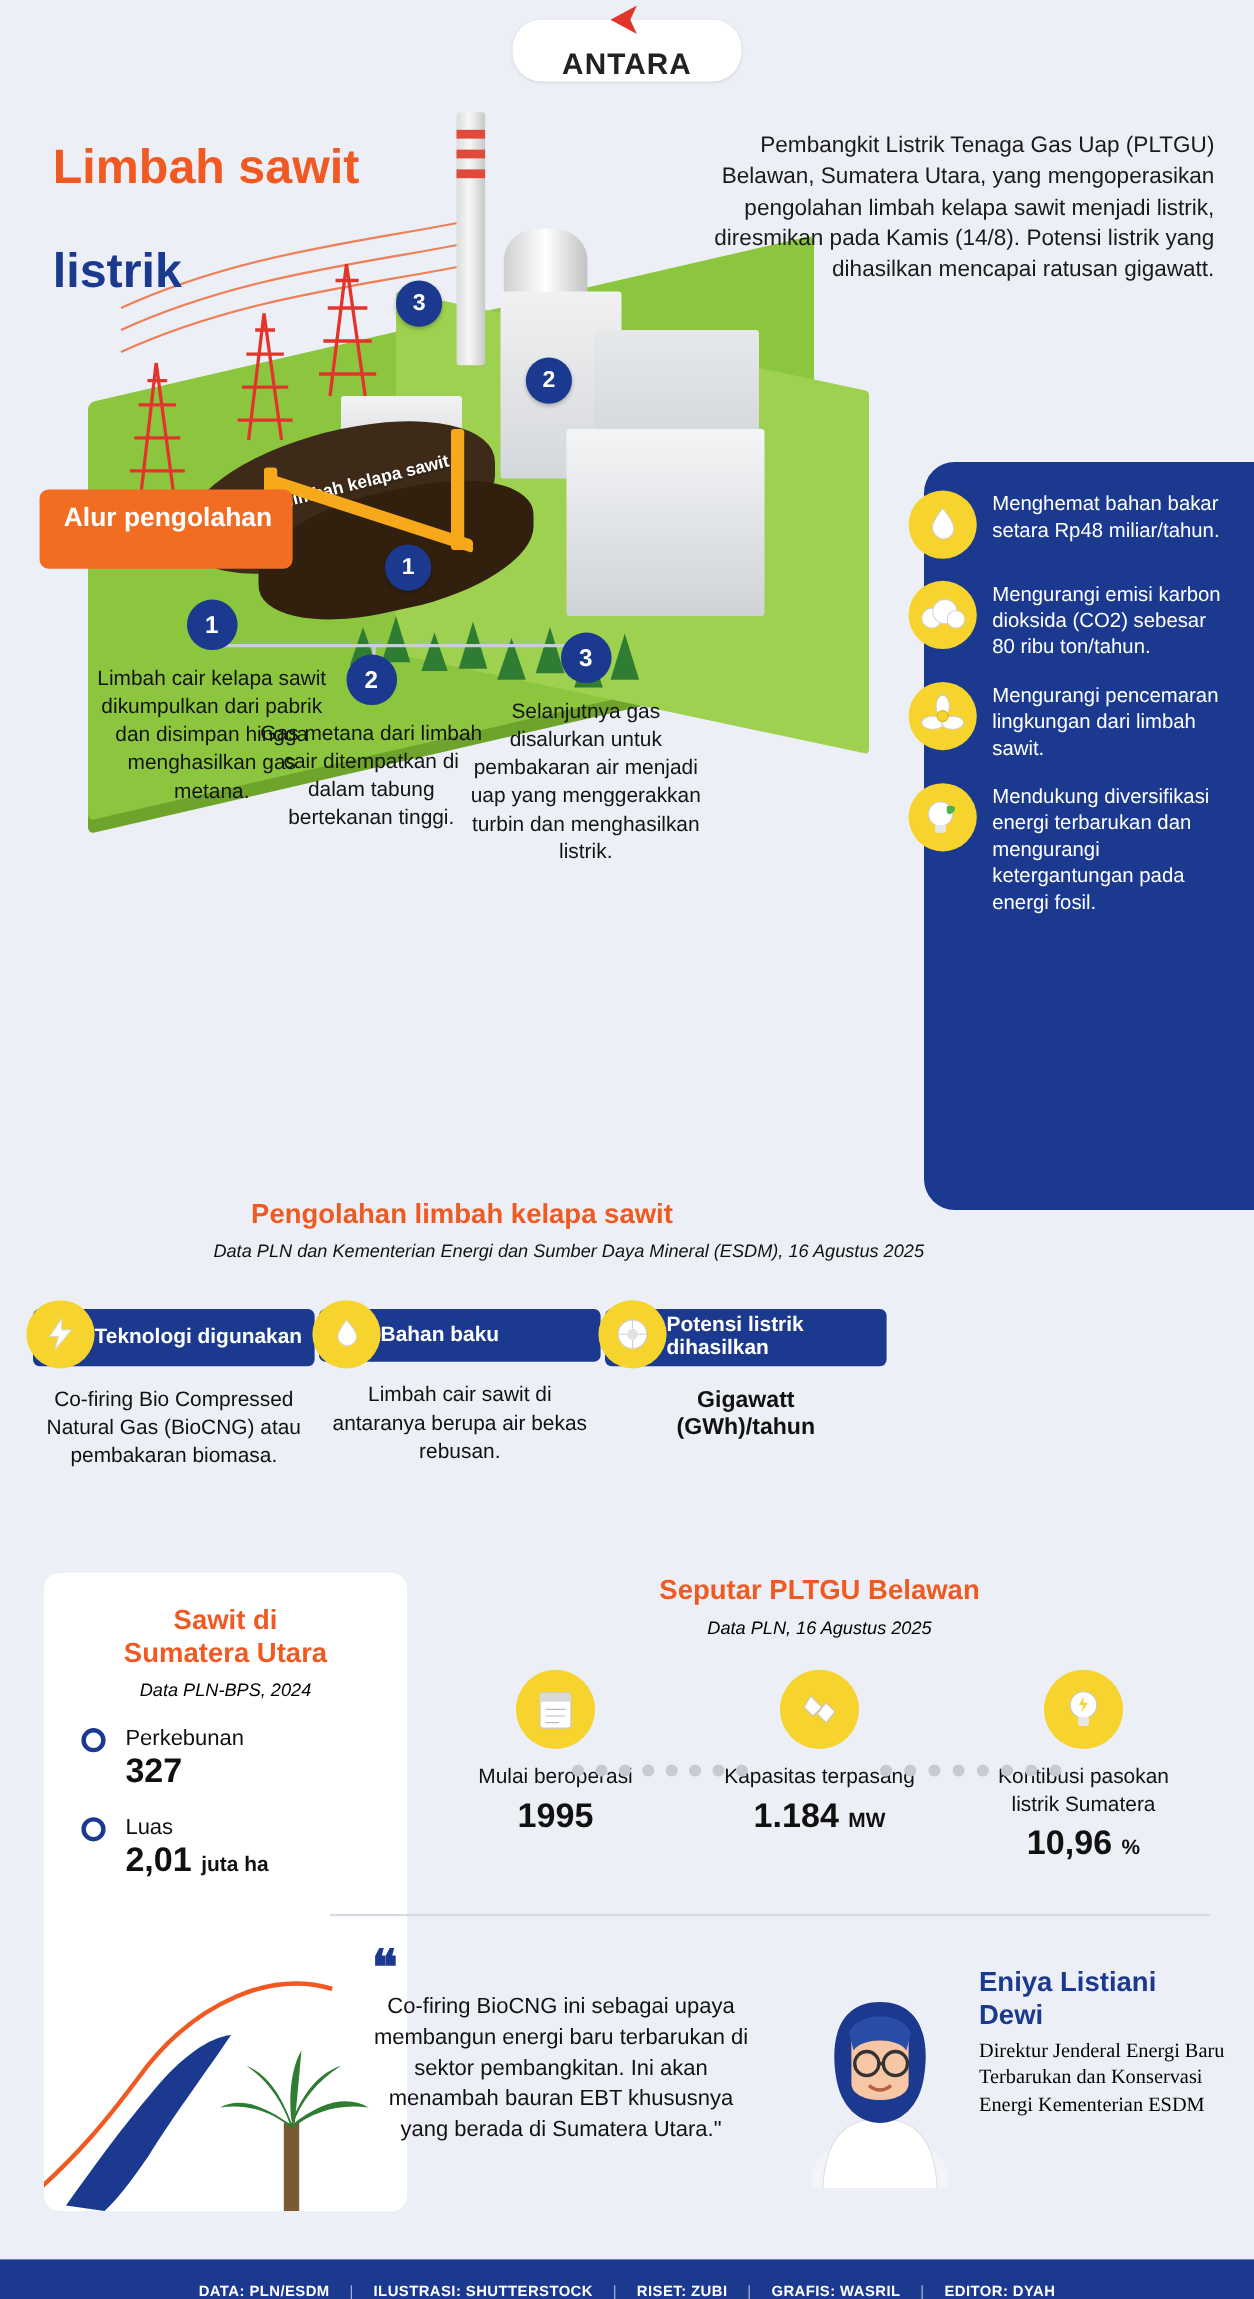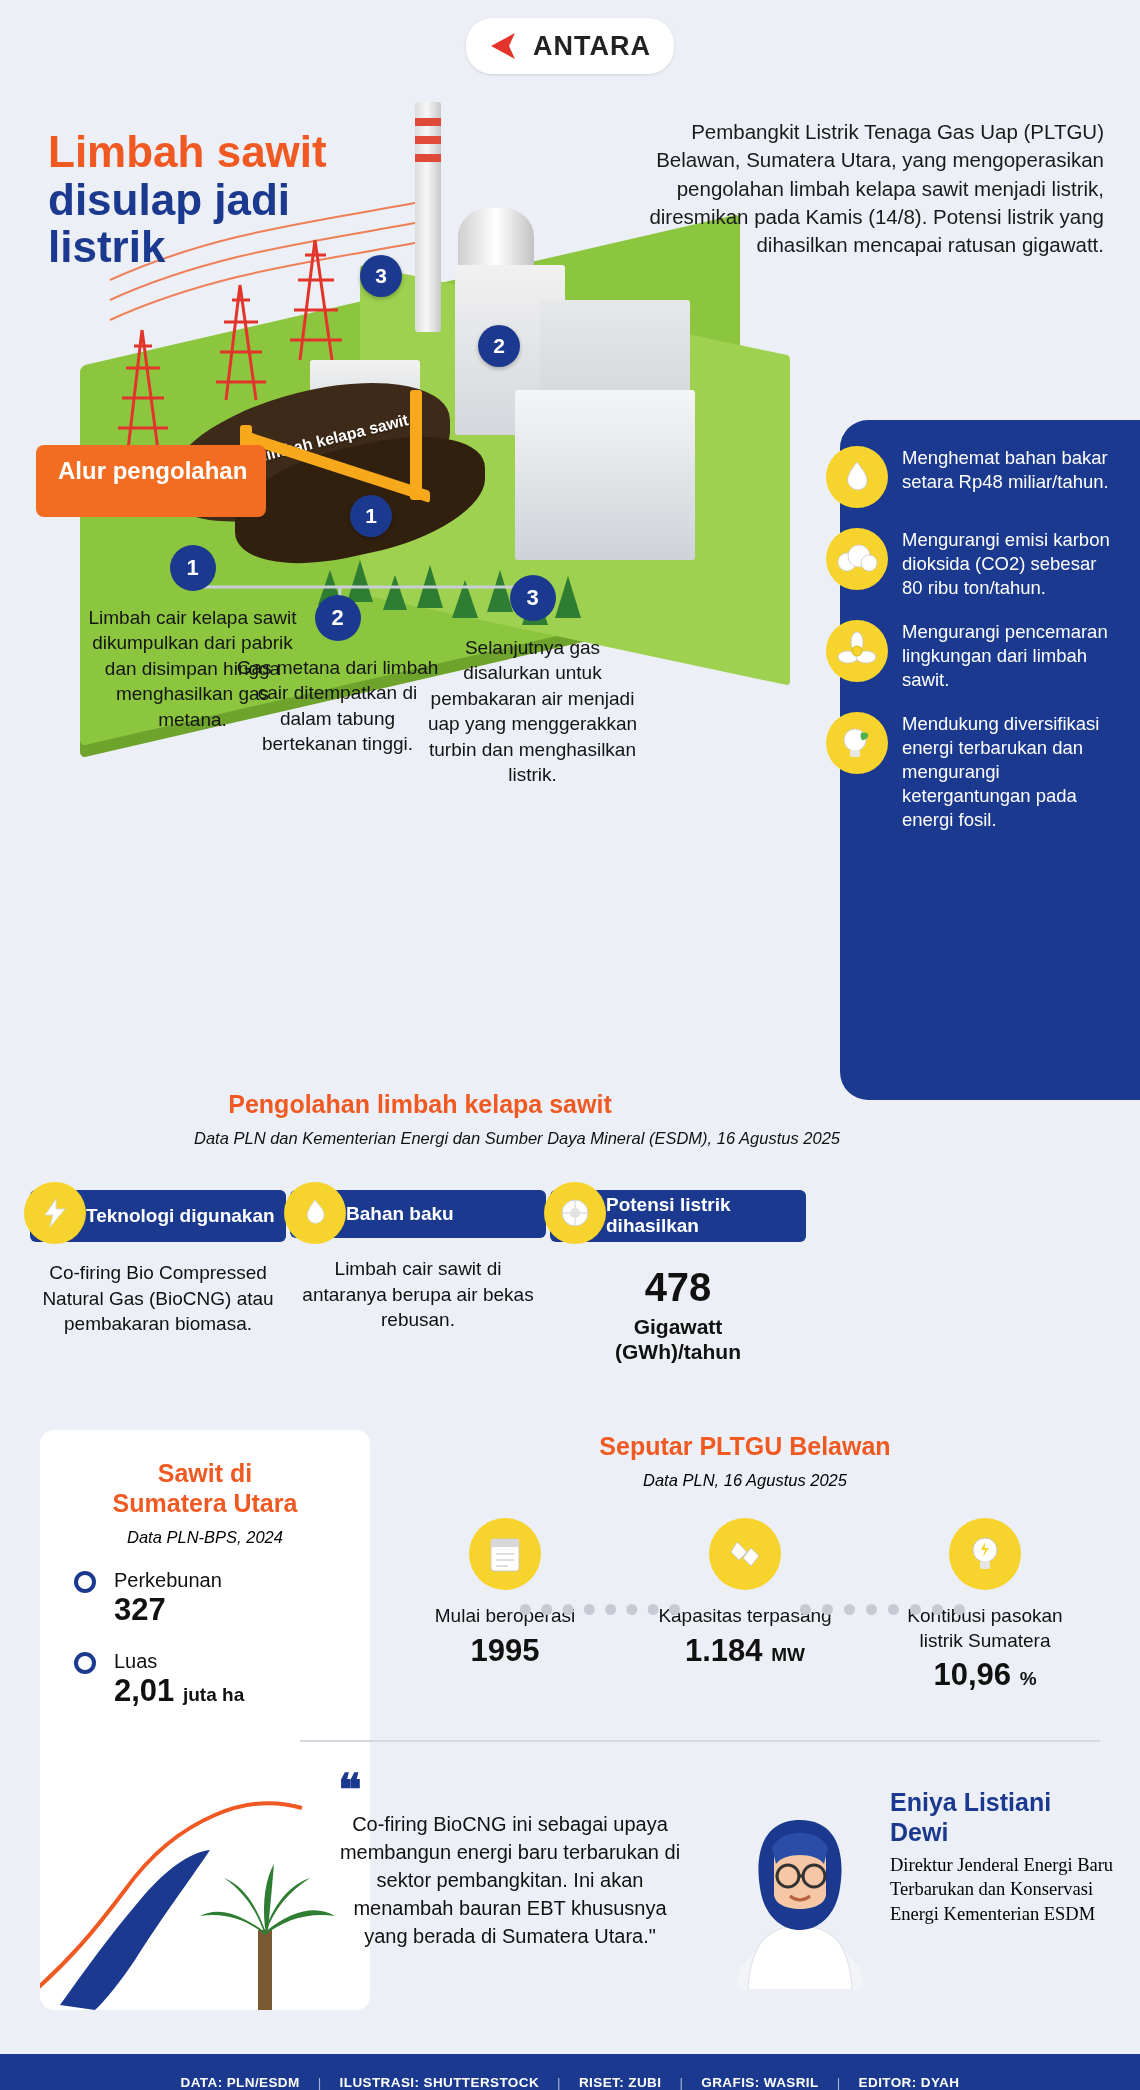--- a/index.html
+++ b/index.html
@@ -17,8 +17,9 @@
   .logo-pill {
     position: absolute; left: 466px; top: 18px; width: 208px; height: 56px;
     background: #ffffff; border-radius: 26px; display: flex; align-items: center;
-    justify-content: center; gap: 10px; box-shadow: 0 1px 3px rgba(0,0,0,.12);
+    justify-content: flex-end; gap: 10px; box-shadow: 0 1px 3px rgba(0,0,0,.12);
     z-index: 30;
+    flex-direction: column;
   }
   .logo-mark { width: 34px; height: 30px; position: relative; }
   .logo-mark svg { display:block; }

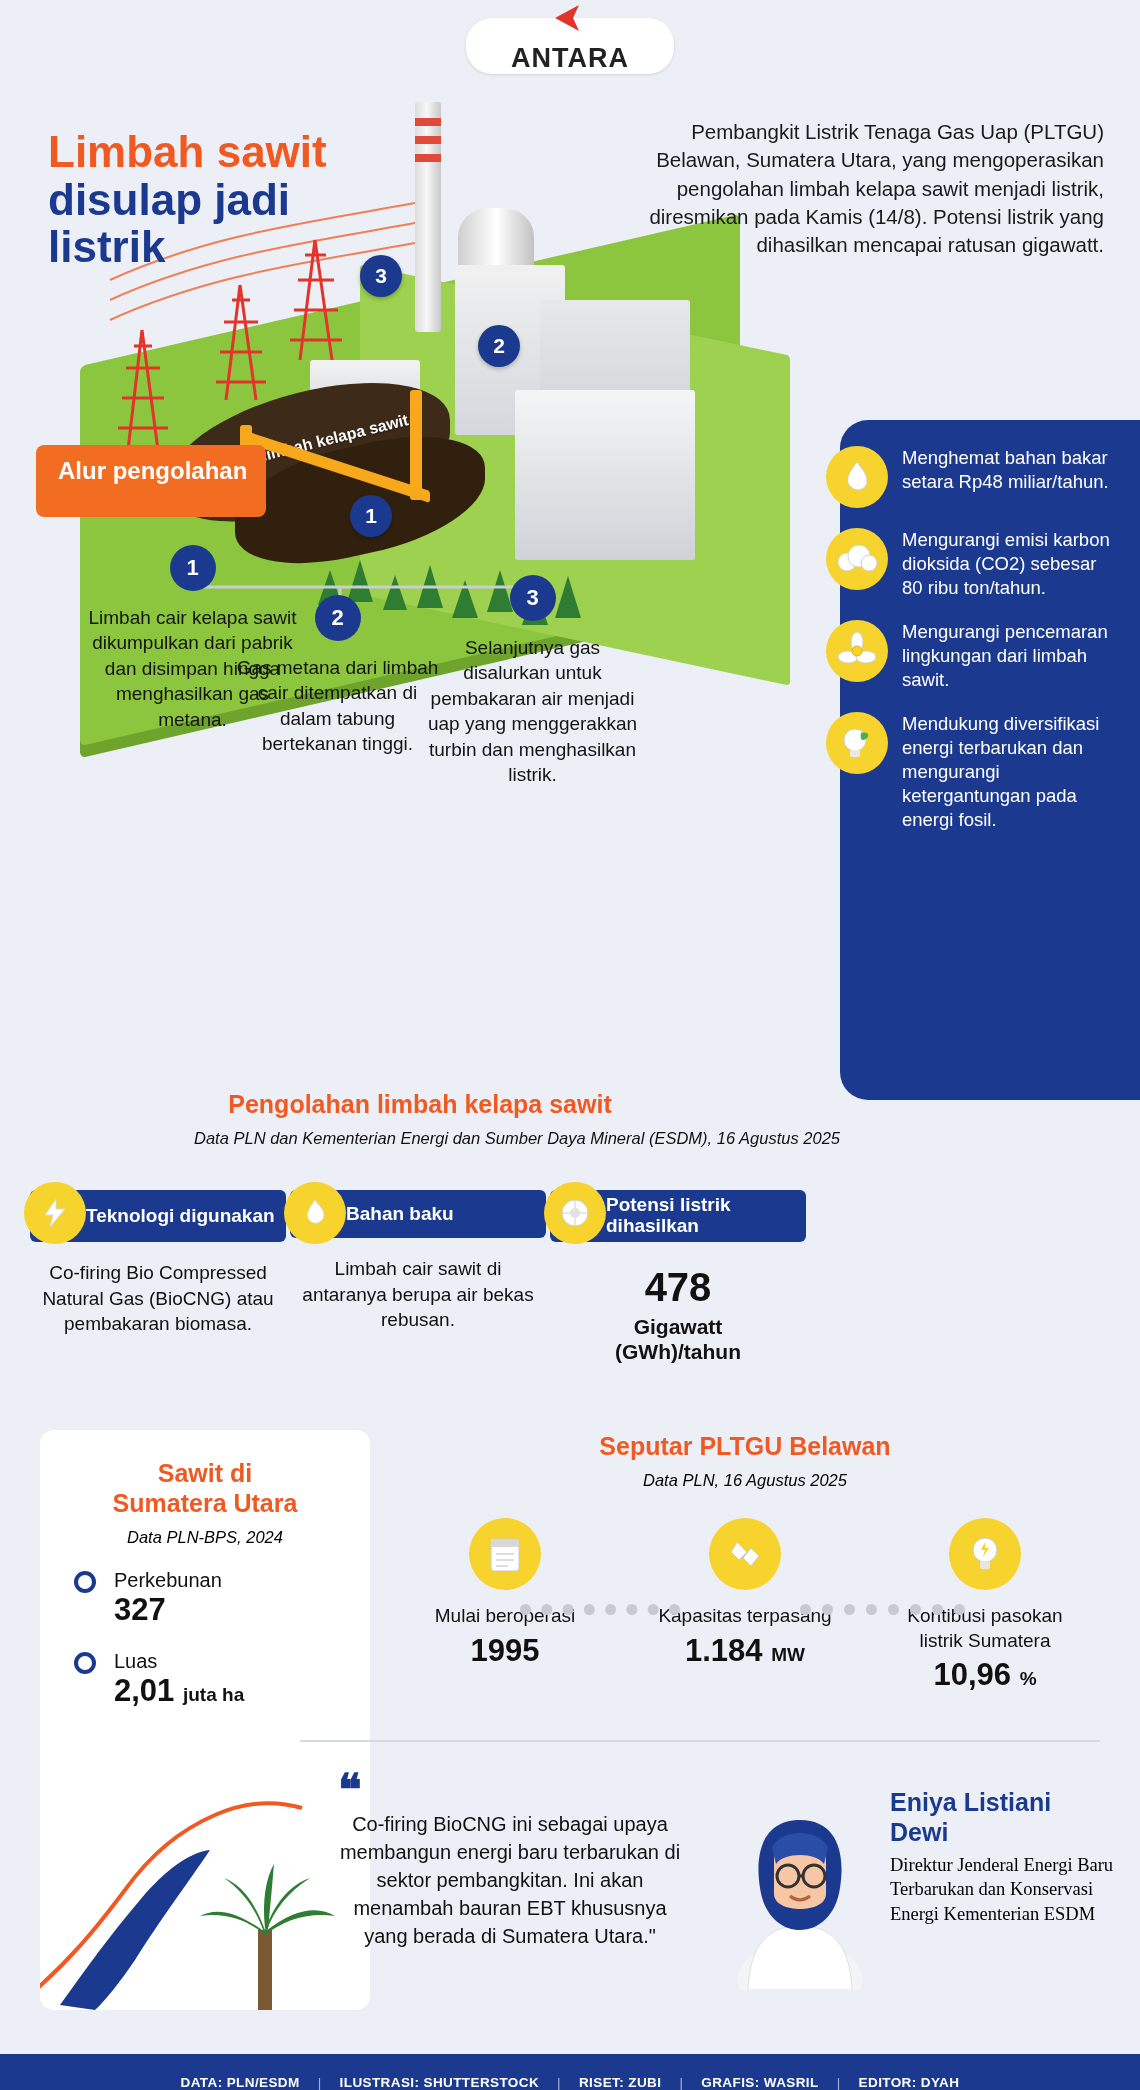--- a/index.html
+++ b/index.html
@@ -269,7 +269,7 @@
 
     <div class="hero-title">
       <span class="hl">Limbah sawit</span>
-      <span>disulap jadi</span><br>
+      <br>
       <span>listrik</span>
     </div>
 

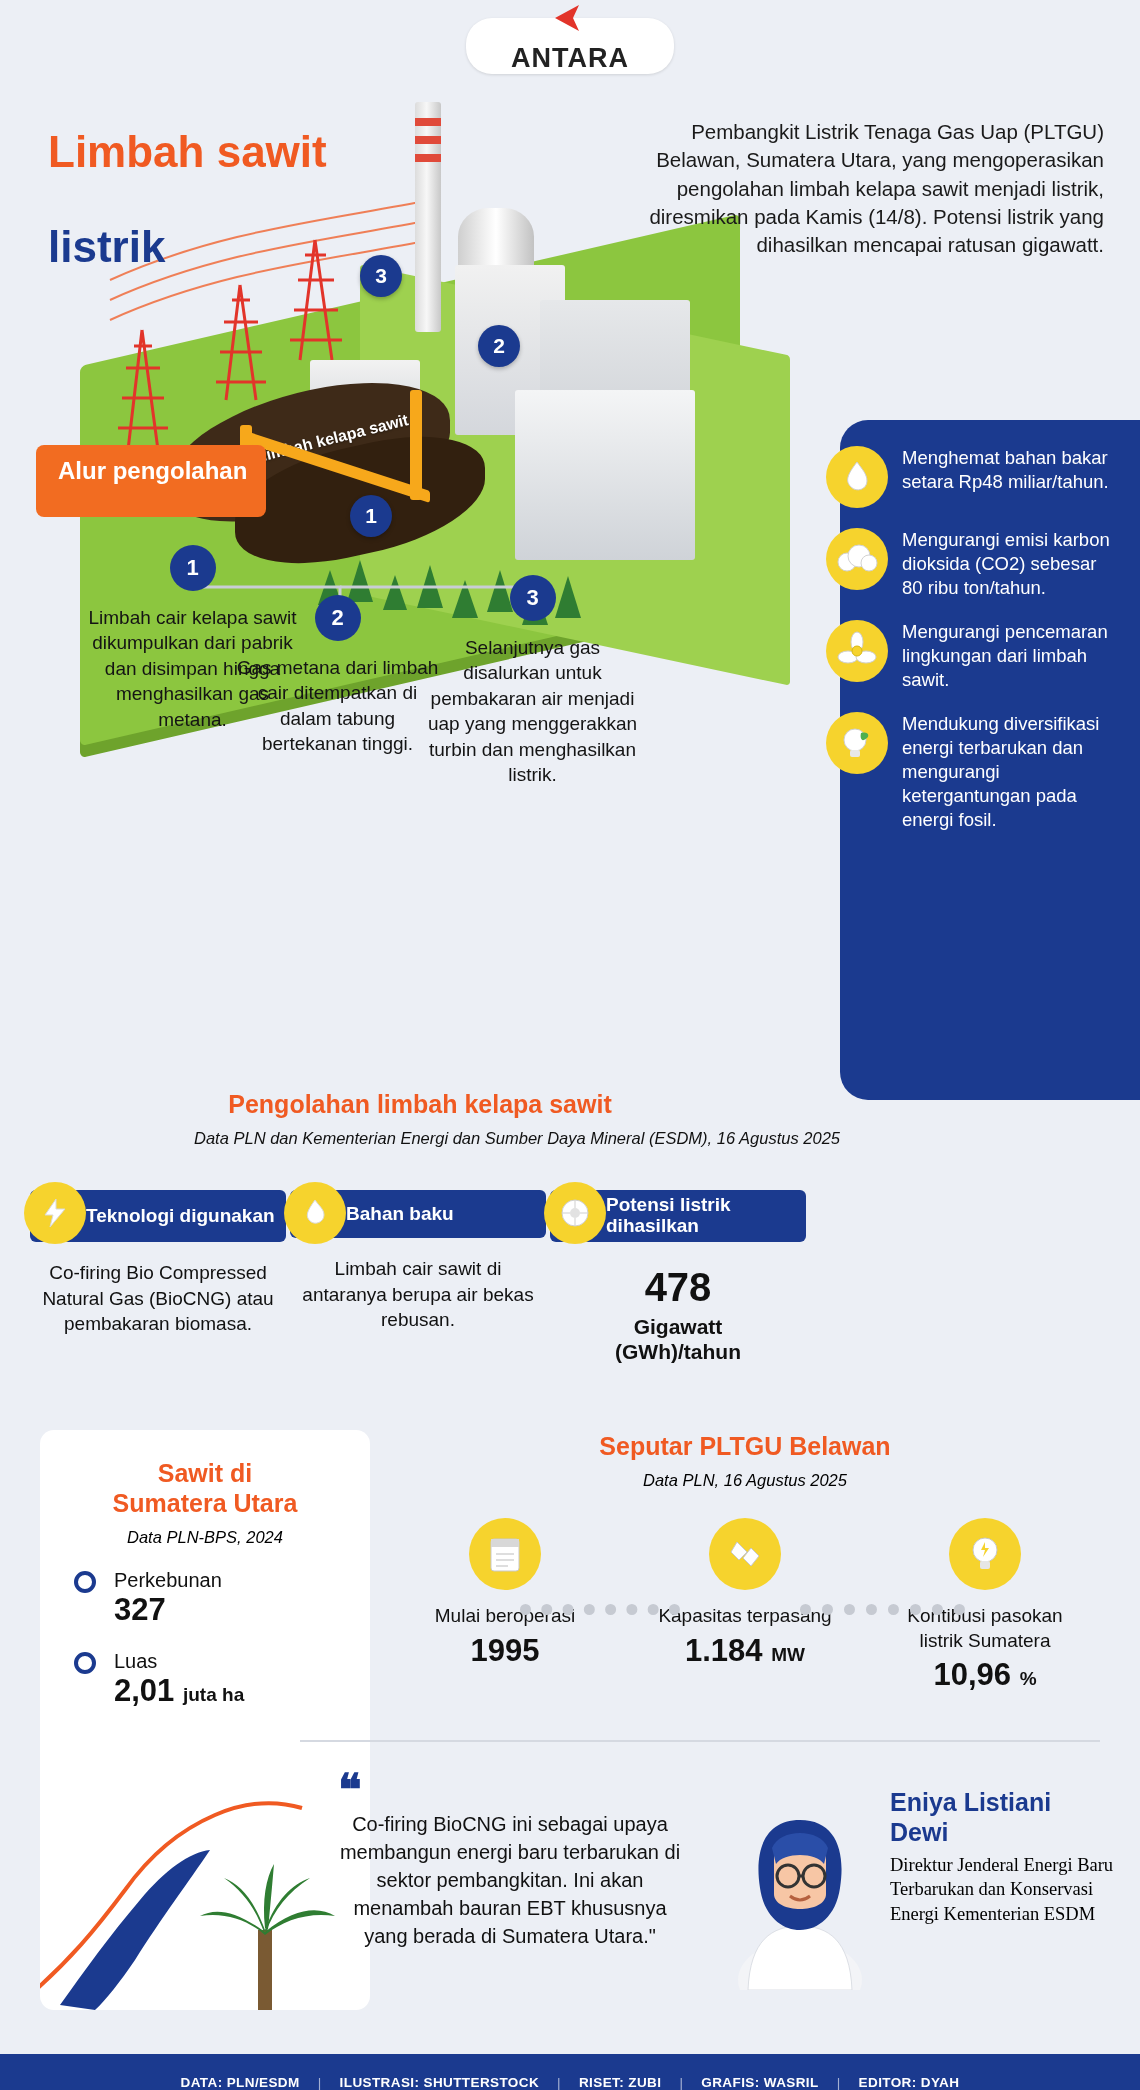--- a/index.html
+++ b/index.html
@@ -397,7 +397,6 @@
         </div>
         <div class="pill two">Potensi listrik dihasilkan</div>
         <div class="body">
-          <div class="big-num">478</div>
           <div class="big-unit">Gigawatt</div>
           <div class="big-unit">(GWh)/tahun</div>
         </div>

